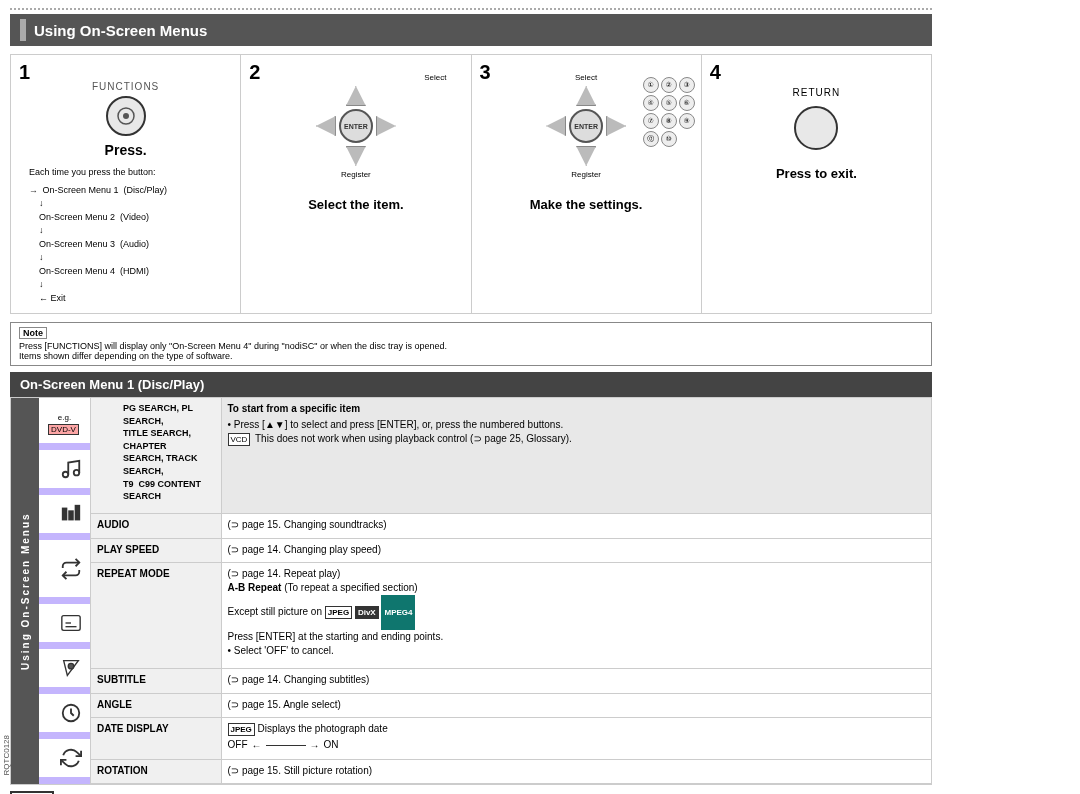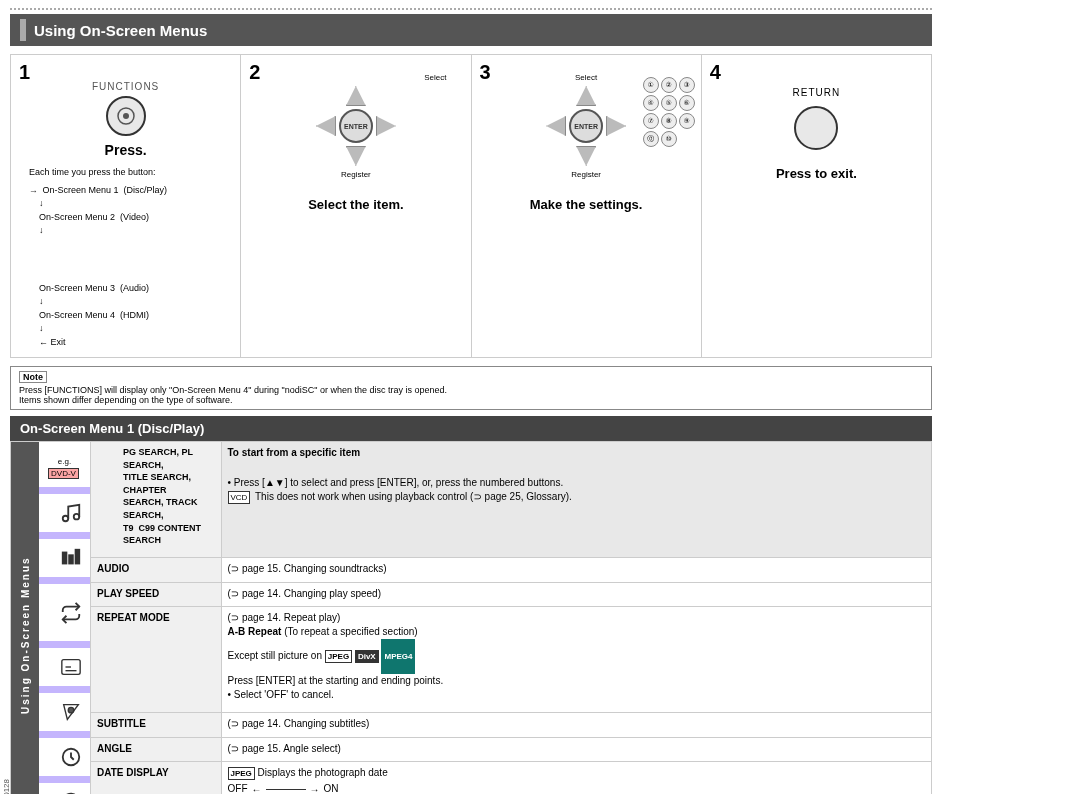--- a/index.html
+++ b/index.html
@@ -312,7 +312,7 @@
         <div style="margin-left:10px;">↓</div>
         <div style="margin-left:10px;">On-Screen Menu 2&nbsp;&nbsp;(Video)</div>
         <div style="margin-left:10px;">↓</div>
-        <div style="margin-left:10px;margin-top:44px;">On-Screen Menu 3&nbsp;&nbsp;(Audio)</div>
+        <div style="margin-left:10px;">On-Screen Menu 3&nbsp;&nbsp;(Audio)</div>
         <div style="margin-left:10px;">↓</div>
         <div style="margin-left:10px;">On-Screen Menu 4&nbsp;&nbsp;(HDMI)</div>
         <div style="margin-left:10px;">↓</div>

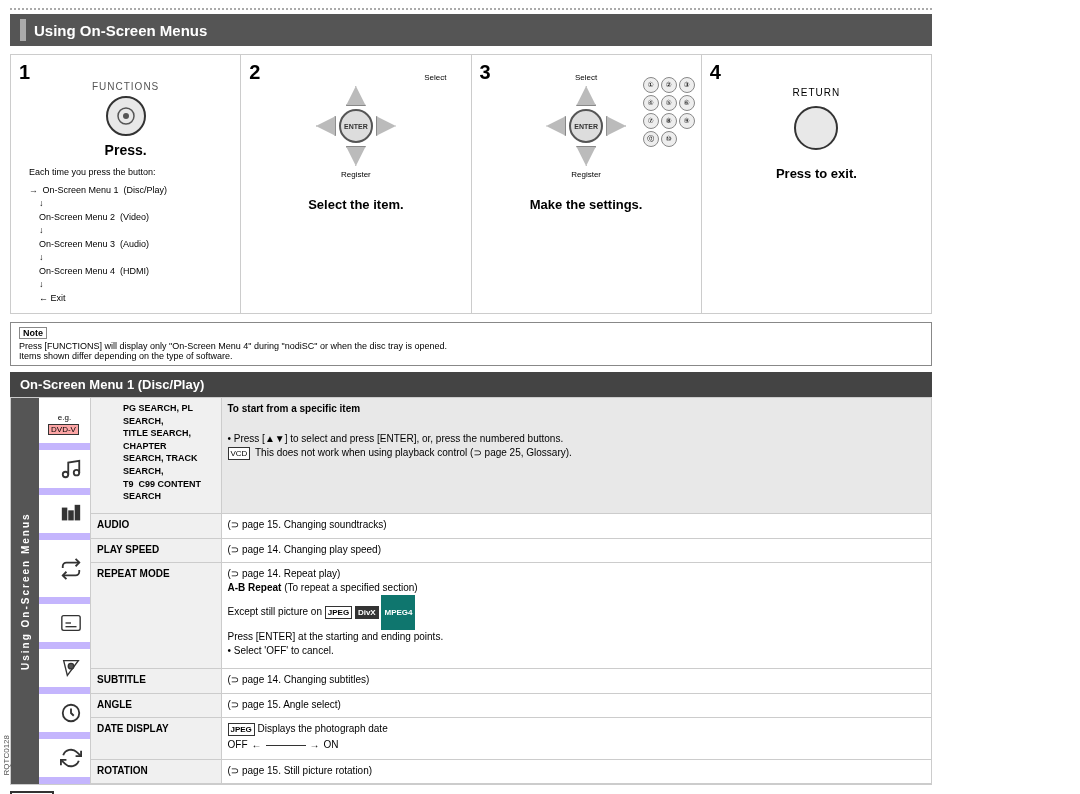--- a/index.html
+++ b/index.html
@@ -471,7 +471,7 @@
           <div>T9&nbsp;&nbsp;C99 <strong>CONTENT SEARCH</strong></div>
         </td>
         <td class="desc-cell top-row-cell">
-          <div style="font-weight:bold; margin-bottom:16px;">To start from a specific item</div>
+          <div style="font-weight:bold; margin-bottom:2px;">To start from a specific item</div>
           <div>• Press [▲▼] to select and press [ENTER], or, press the numbered buttons.</div>
           <div><span class="vcd-badge">VCD</span> This does not work when using playback control (⊃ page 25, Glossary).</div>
         </td>

